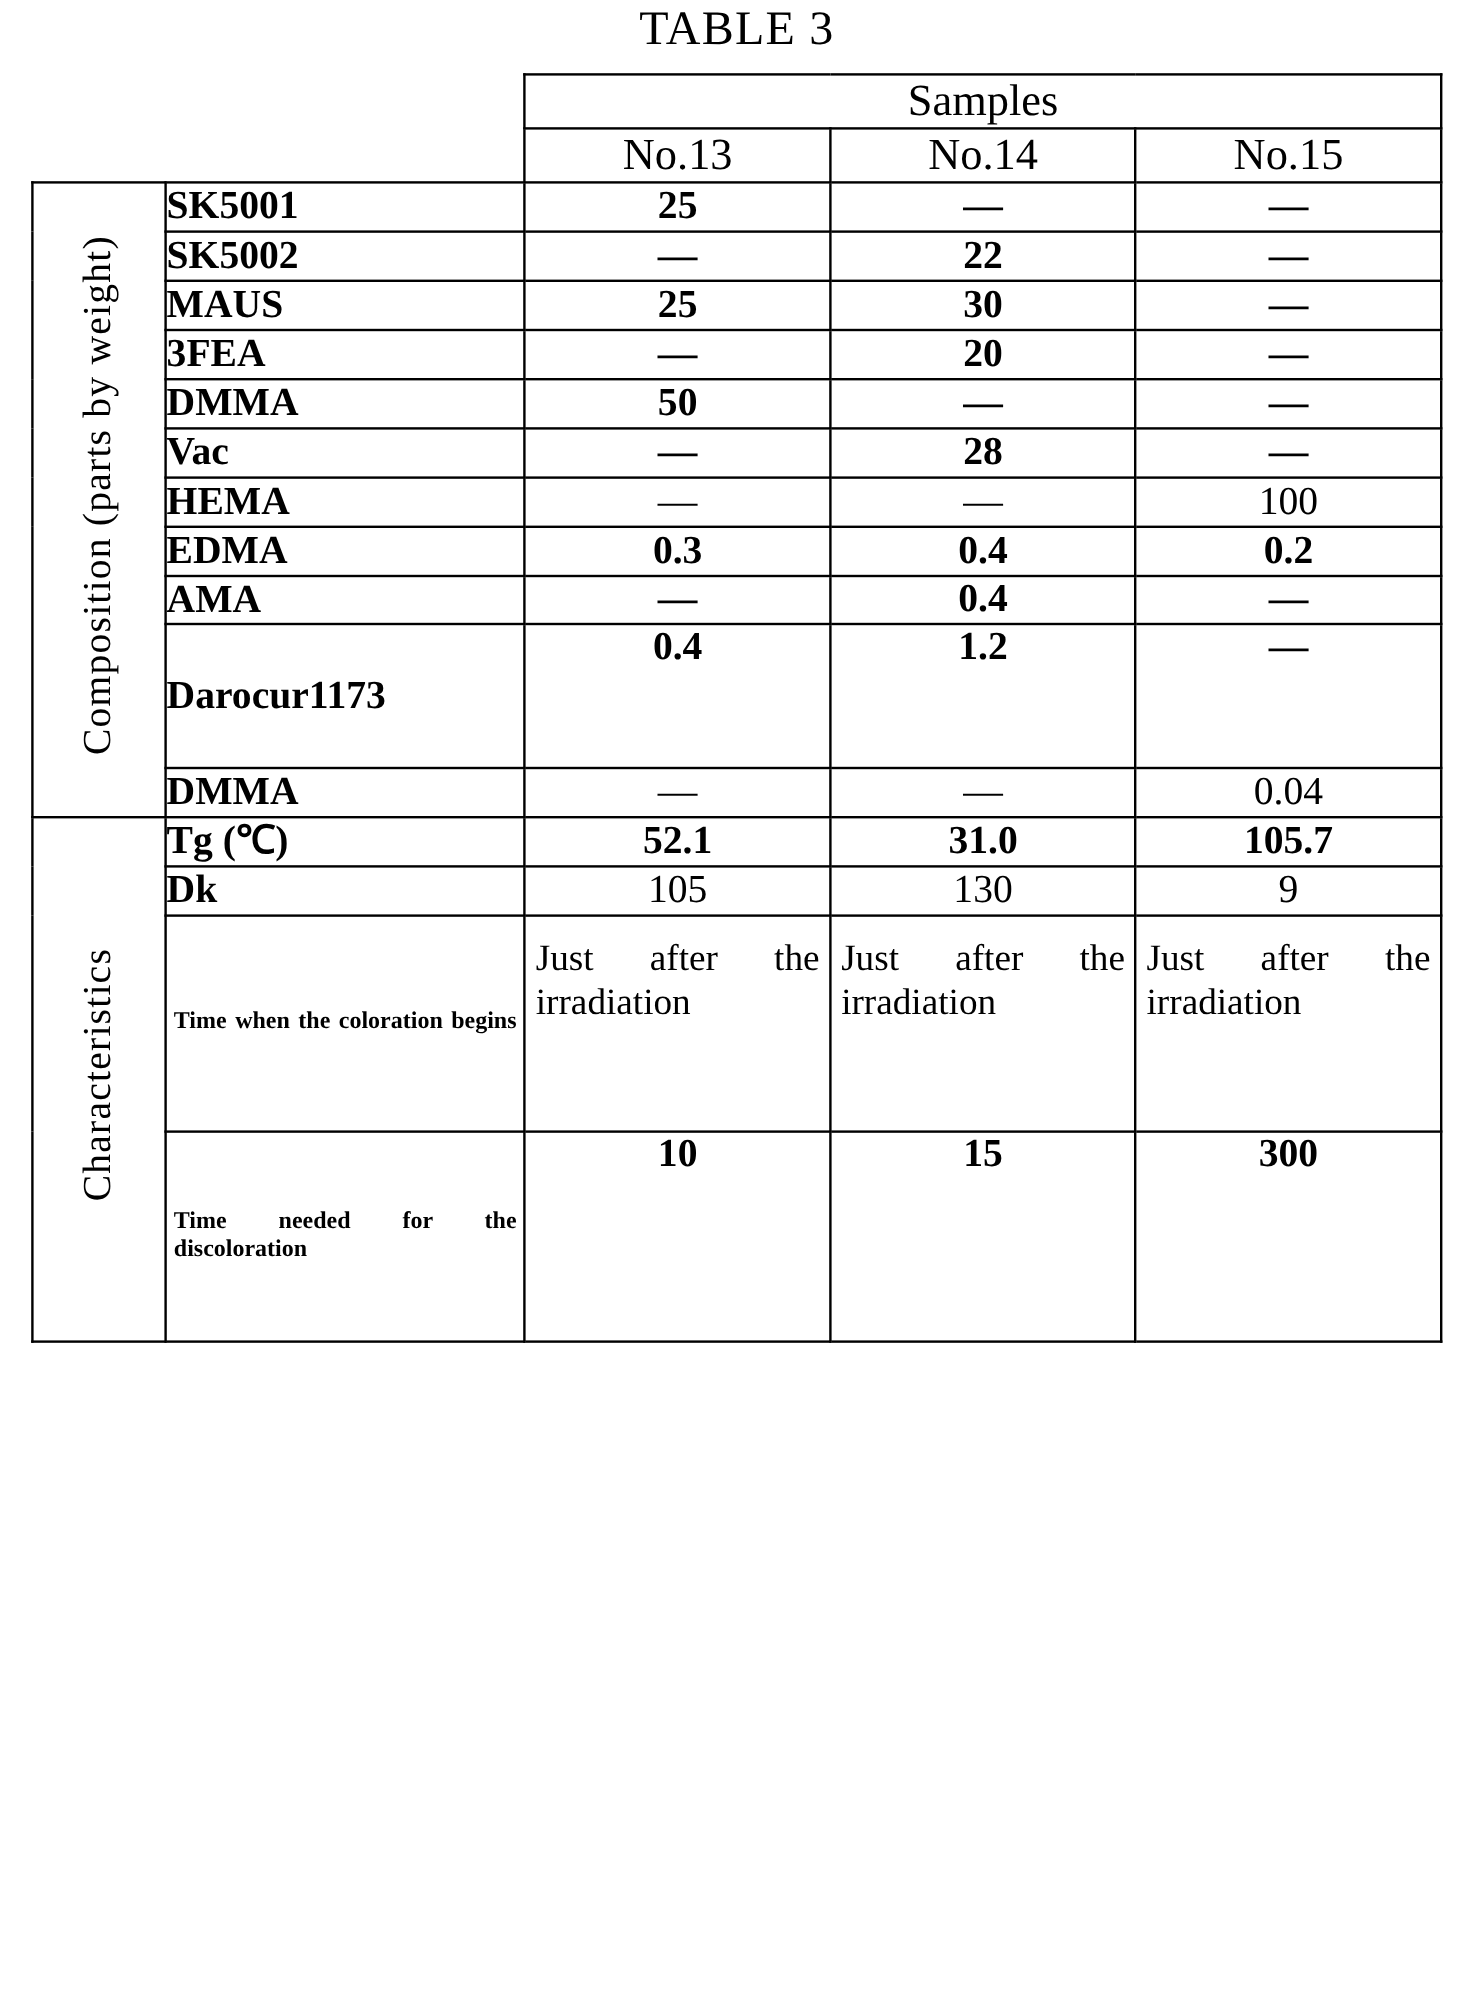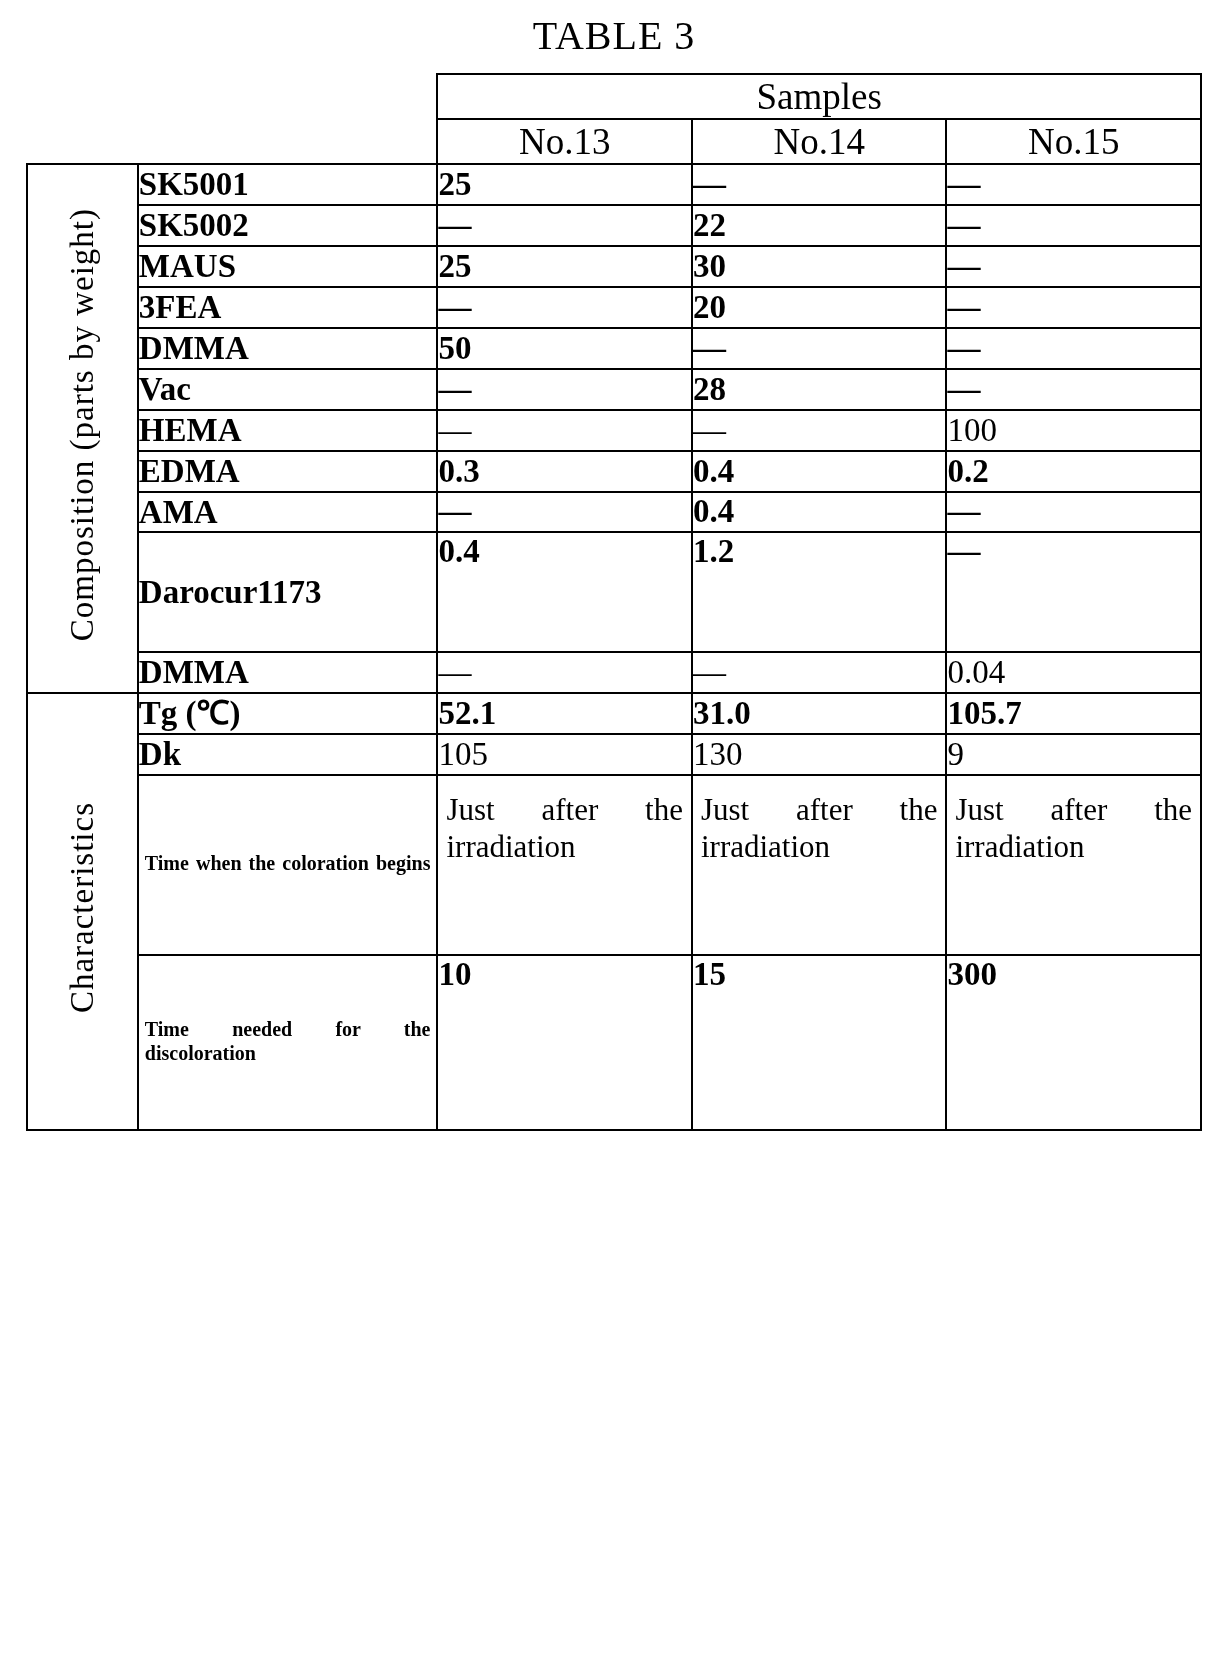--- a/index.html
+++ b/index.html
@@ -25,7 +25,7 @@
     font-size: 40px;
     font-weight: normal;
     letter-spacing: 1px;
-    margin: 12px 0 14px 0;
+    margin: 0 0 14px 0;
     font-family: "Liberation Serif", serif;
   }
   table.main {

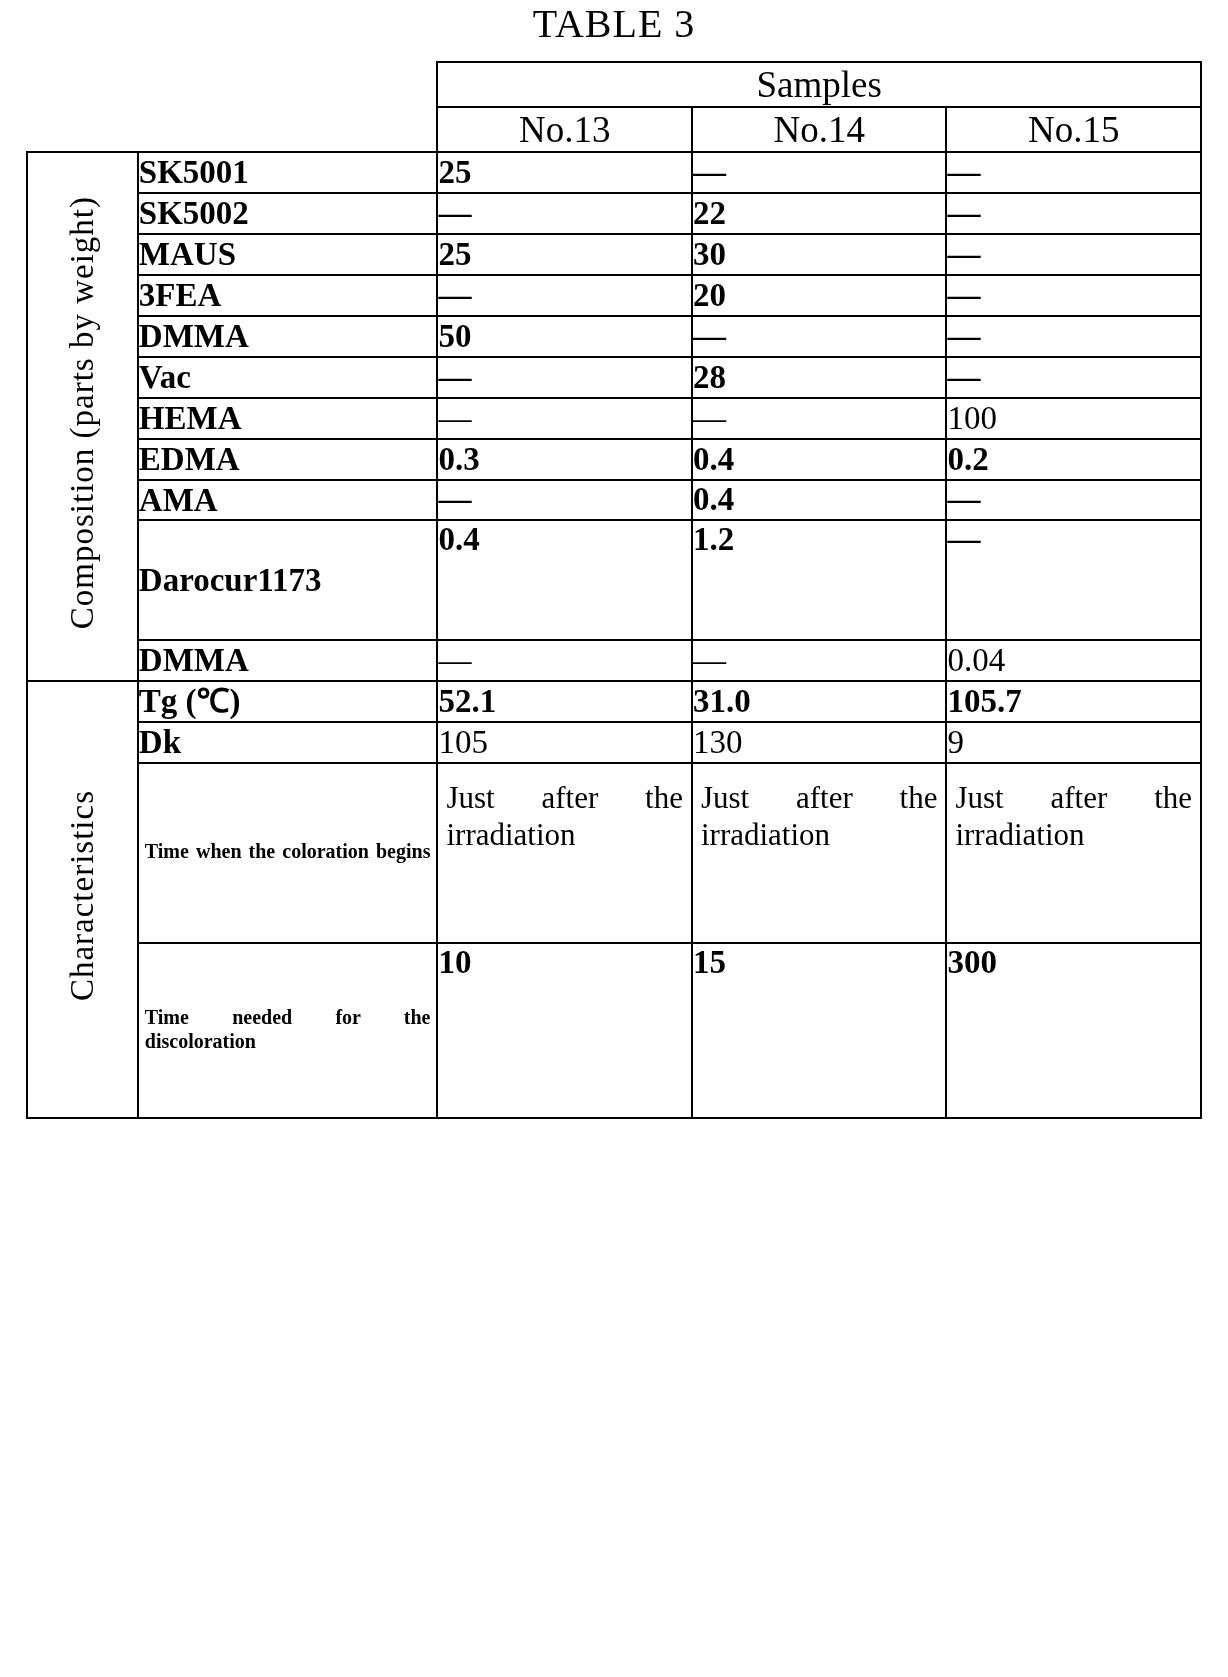--- a/index.html
+++ b/index.html
@@ -71,7 +71,7 @@
     padding: 4px 6px 6px 6px;
   }
   .cellval {
-    text-align: left;
+    text-align: center;
     font-size: 33px;
     font-weight: bold;
     padding: 6px 4px 8px 4px;

